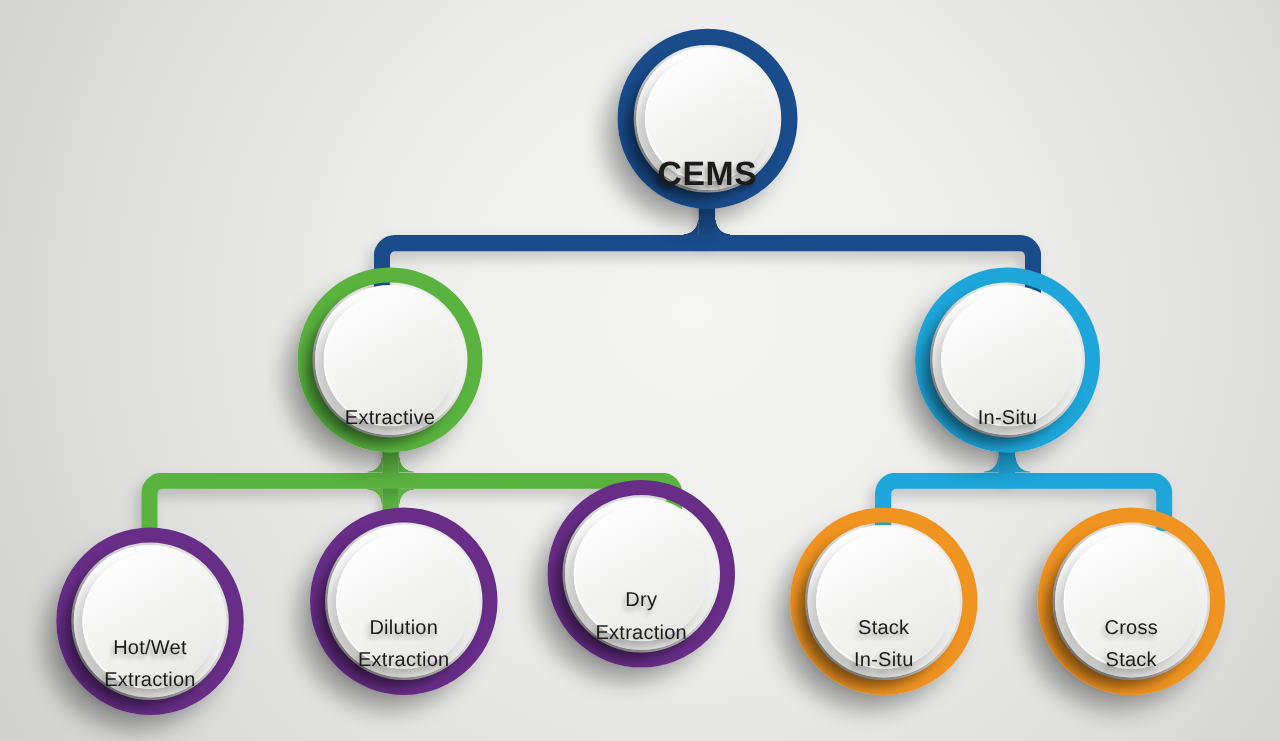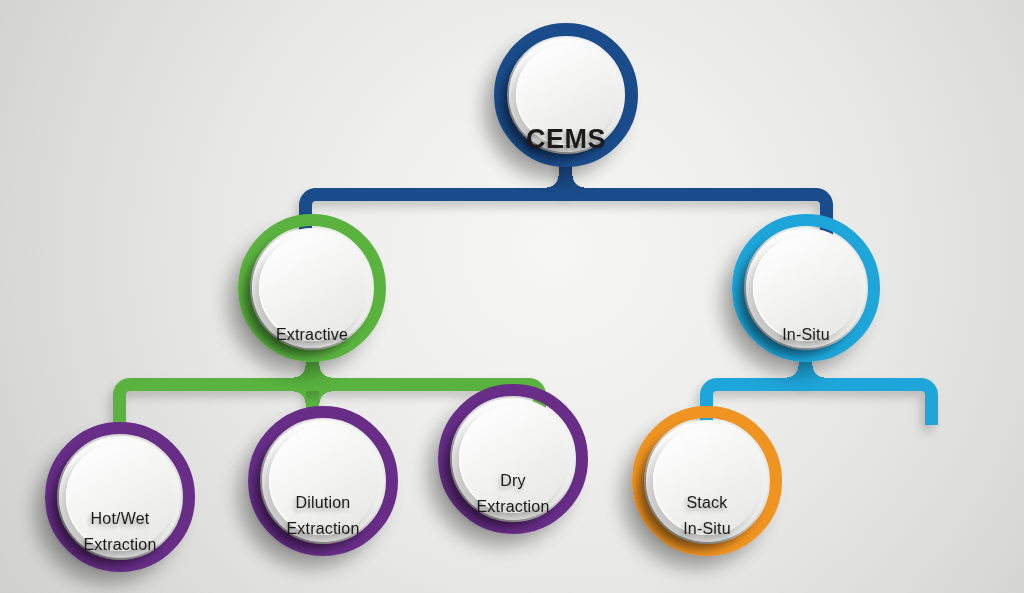--- a/index.html
+++ b/index.html
@@ -153,6 +153,14 @@
     </div>
   </div>
 
+  <div class="node n-cross">
+    <div class="disc">
+      <div class="label">
+        <span>Cross</span>
+        <span>Stack</span>
+      </div>
+    </div>
+  </div>
 
 </div>
 

